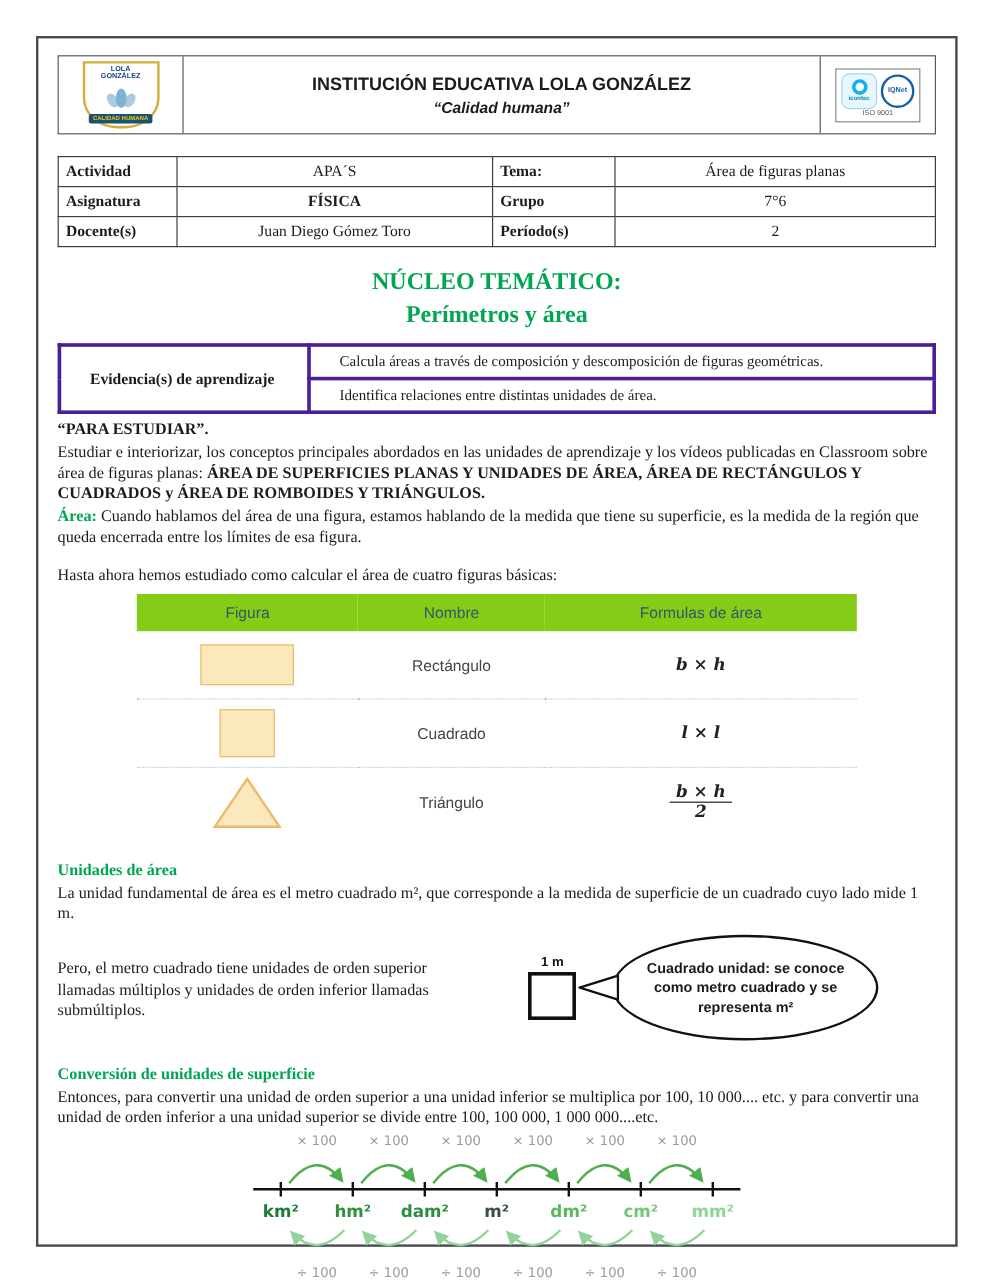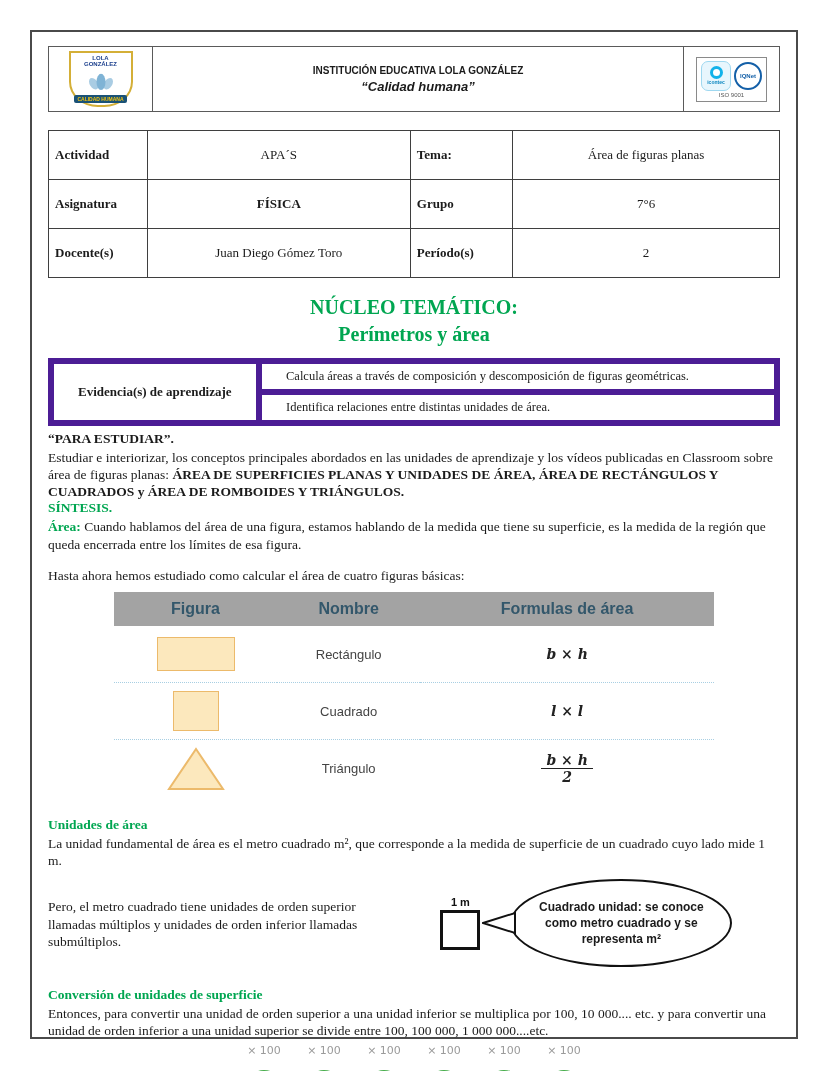--- a/index.html
+++ b/index.html
@@ -13,7 +13,7 @@
   .hdr-left{border-right:1px solid #5a5a5a}
   .hdr-right{border-left:1px solid #5a5a5a}
   .hdr-center{flex-direction:column;gap:3px}
-  .school-name{font-family:"Liberation Sans",sans-serif;font-weight:bold;font-size:10px}
+  .school-name{font-family:"Liberation Sans",sans-serif;font-weight:bold;font-size:15px}
   .motto{font-family:"Liberation Sans",sans-serif;font-weight:bold;font-style:italic;font-size:13px}
   .crest{width:64px;height:56px;border:2px solid #d4af37;border-radius:0 0 45% 45%;display:flex;flex-direction:column;align-items:center;justify-content:space-between;padding:2px 1px;background:#fff}
   .crest-name{font-family:"Liberation Sans",sans-serif;font-size:6px;font-weight:bold;color:#1a3e8c;line-height:1.05;text-align:center}

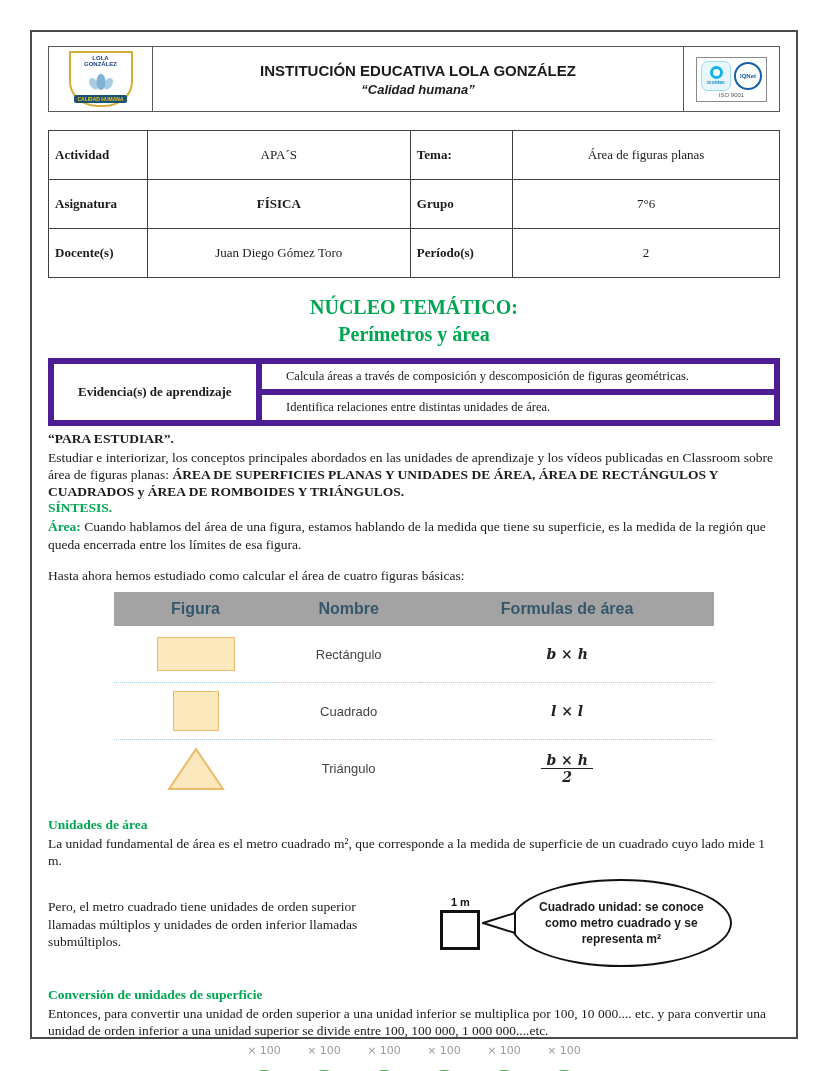--- a/index.html
+++ b/index.html
@@ -28,7 +28,7 @@
 
   
   table.info{width:100%;border-collapse:collapse;margin-top:18px;font-size:13px}
-  table.info td{border:1px solid #3f3f3f;padding:16px 6px;height:18px}
+  table.info td{border:1px solid #3f3f3f;padding:4px 6px;height:18px}
   table.info td.lbl{font-weight:bold;width:13.5%}
   table.info td.v1{width:36%;text-align:center}
   table.info td.lbl2{font-weight:bold;width:14%}

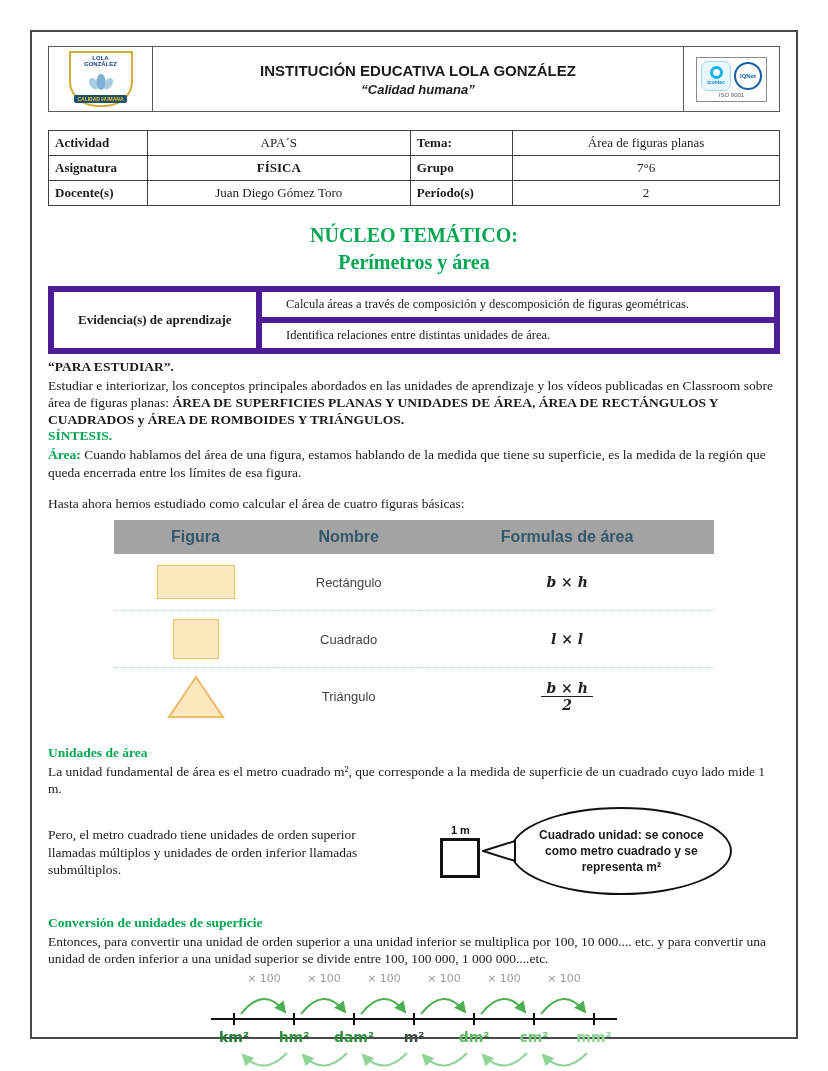--- a/index.html
+++ b/index.html
@@ -37,7 +37,7 @@
   .nucleo{text-align:center;margin:16px 0 10px;color:#00A651;font-weight:bold;font-size:20px;line-height:1.35}
 
   table.evid{width:100%;border-collapse:collapse;font-size:12.5px}
-  table.evid td{border:6px solid #4c1d95;padding:5px 24px}
+  table.evid td{border:3px solid #4c1d95;padding:5px 24px}
   table.evid td.elabel{width:208px;font-weight:bold;font-size:13px}
 
   .p{line-height:1.27;margin-top:2px}

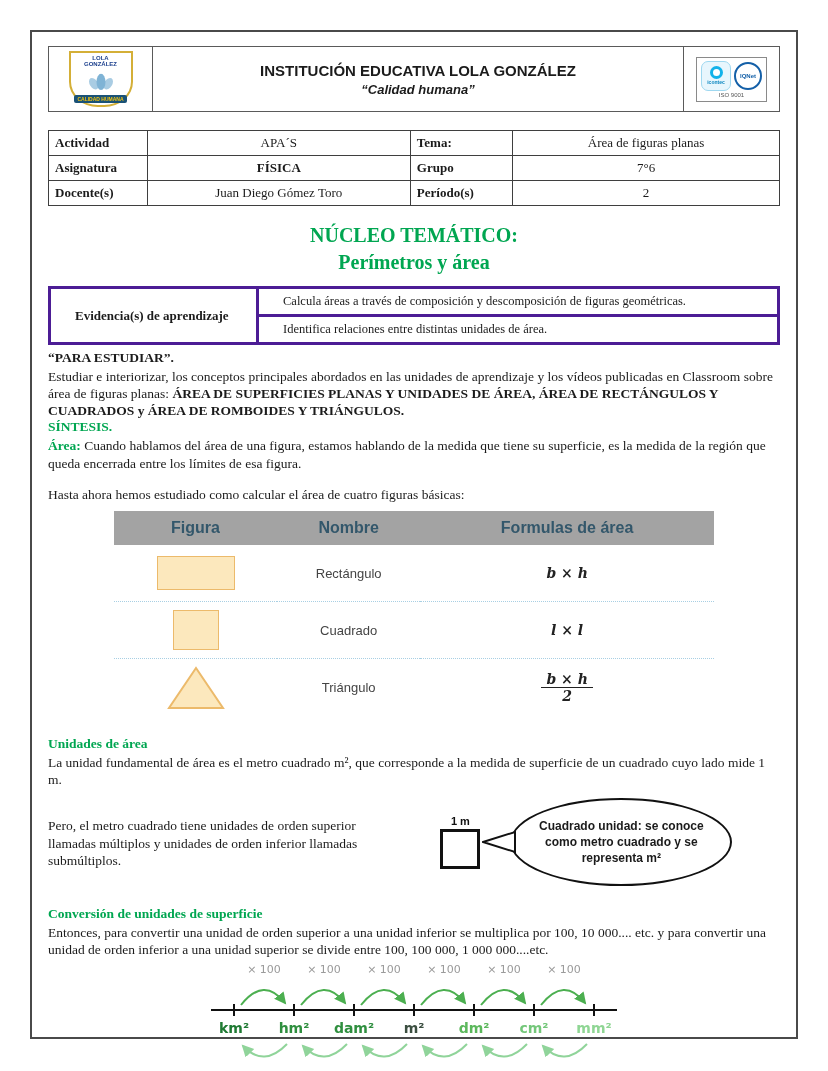--- a/index.html
+++ b/index.html
@@ -151,7 +151,6 @@
 
   <div class="para-heading">“PARA ESTUDIAR”.</div>
   <div class="p"><span>Estudiar e interiorizar, los conceptos principales abordados en las unidades de aprendizaje y los vídeos publicadas en Classroom sobre área de figuras planas: </span><span class="bold">ÁREA DE SUPERFICIES PLANAS Y UNIDADES DE ÁREA, ÁREA DE RECTÁNGULOS Y CUADRADOS y ÁREA DE ROMBOIDES Y TRIÁNGULOS.</span></div>
-  <div class="green">SÍNTESIS.</div>
   <div class="p"><span class="green">Área:</span><span> Cuando hablamos del área de una figura, estamos hablando de la medida que tiene su superficie, es la medida de la región que queda encerrada entre los límites de esa figura.</span></div>
   <div class="p" style="margin-top:14px">Hasta ahora hemos estudiado como calcular el área de cuatro figuras básicas:</div>
 

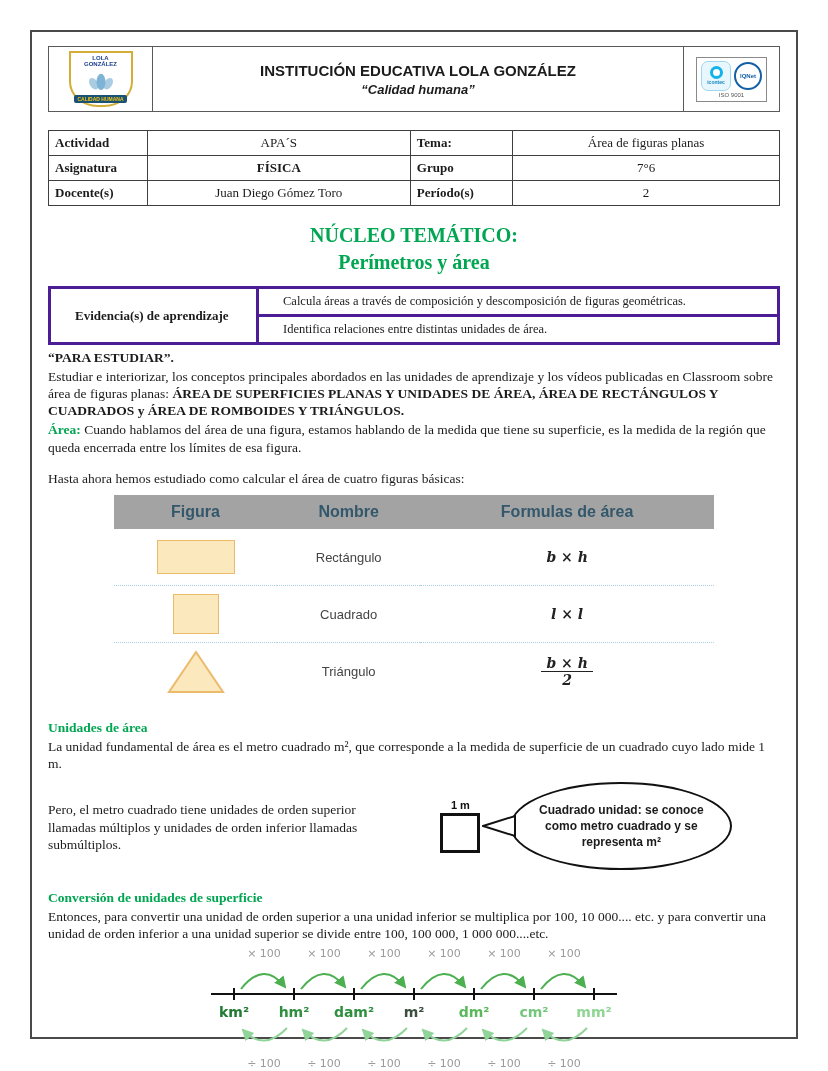--- a/index.html
+++ b/index.html
@@ -48,7 +48,7 @@
 
   
   table.figs{width:600px;margin:8px auto 6px;border-collapse:collapse;font-family:"Liberation Sans",sans-serif;background:#fff}
-  table.figs th{background:#a3a3a3;color:#33576b;font-size:16px;padding:8px 4px;font-weight:bold}
+  table.figs th{background:#84cc16;color:#33576b;font-size:13px;padding:8px 4px;font-weight:normal}
   table.figs td{text-align:center;vertical-align:middle;height:57px;border-bottom:1.5px dotted #a8cfe3;color:#444;font-size:13px}
   table.figs tr:last-child td{border-bottom:none}
   .formula{font-family:"DejaVu Serif",serif;font-style:italic;font-size:14px;color:#222;font-weight:700}

